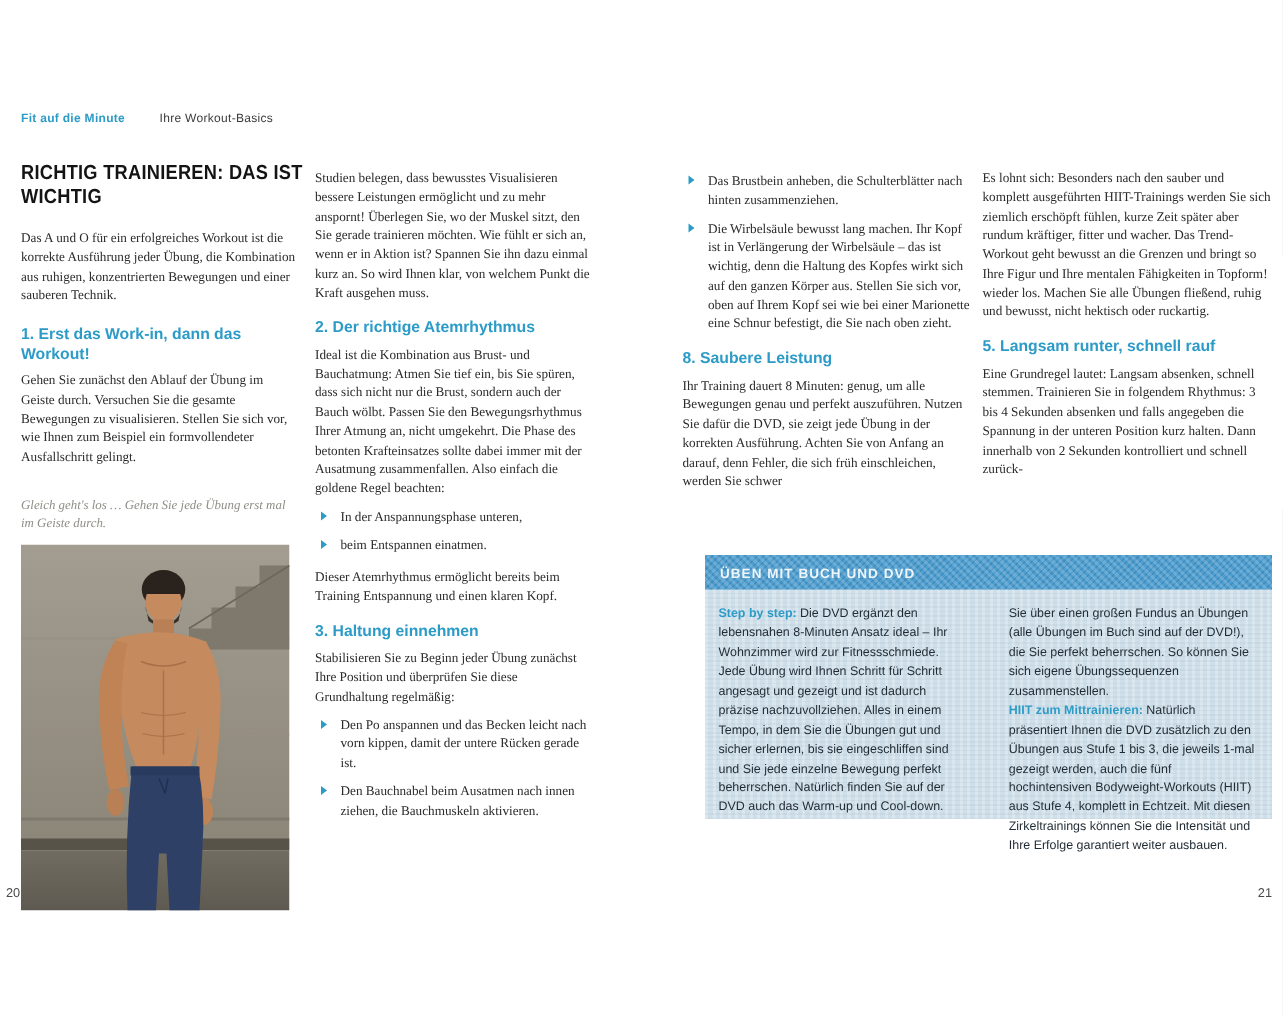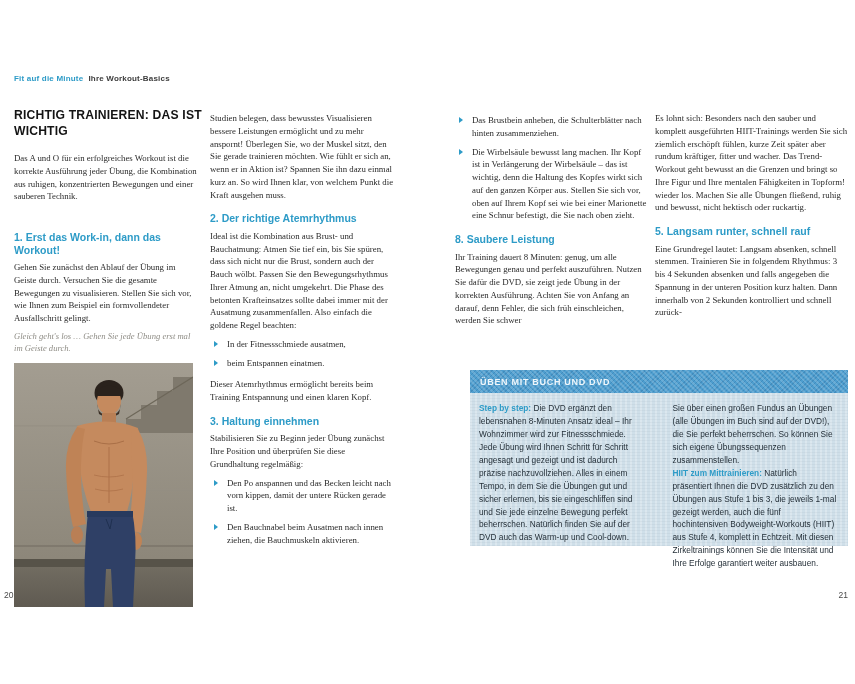--- a/index.html
+++ b/index.html
@@ -14,7 +14,7 @@
 
   .running-header{position:absolute;left:14px;top:74px;font-size:8px;font-weight:700;letter-spacing:.2px;}
   .running-header .hl{color:var(--accent);}
-  .running-header .rest{color:#3c3c3c;margin-left:5px;font-weight:700;}
+  .running-header .rest{color:#3c3c3c;margin-left:23px;font-weight:400;}
 
   .page-title{position:absolute;left:14px;top:107px;font-weight:700;font-size:13.5px;line-height:1.18;color:#141414;transform:scaleX(.9);transform-origin:0 0;letter-spacing:.2px;}
   .page-title div{white-space:nowrap;}

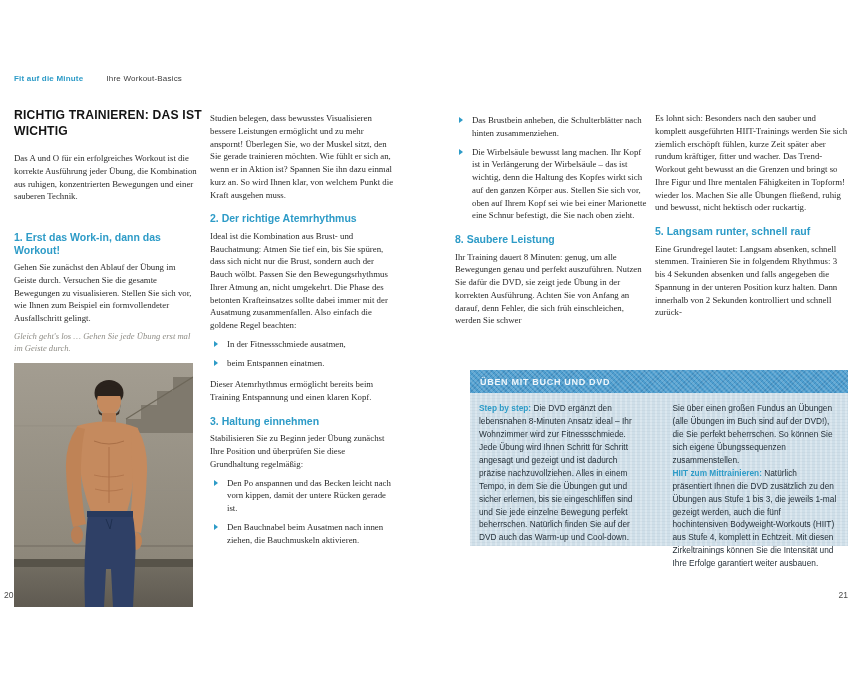--- a/index.html
+++ b/index.html
@@ -72,7 +72,7 @@
 
   <div class="col col1">
     <p class="bodytext">Das A und O für ein erfolgreiches Workout ist die korrekte Ausführung jeder Übung, die Kombination aus ruhigen, konzentrierten Bewegungen und einer sauberen Technik.</p>
-    <div class="sec-head" style="margin-top:28px;">1. Erst das Work-in, dann das Workout!</div>
+    <div class="sec-head" style="margin-top:14px;">1. Erst das Work-in, dann das Workout!</div>
     <p class="bodytext">Gehen Sie zunächst den Ablauf der Übung im Geiste durch. Versuchen Sie die gesamte Bewegungen zu visualisieren. Stellen Sie sich vor, wie Ihnen zum Beispiel ein formvollendeter Ausfallschritt gelingt.</p>
   </div>
 

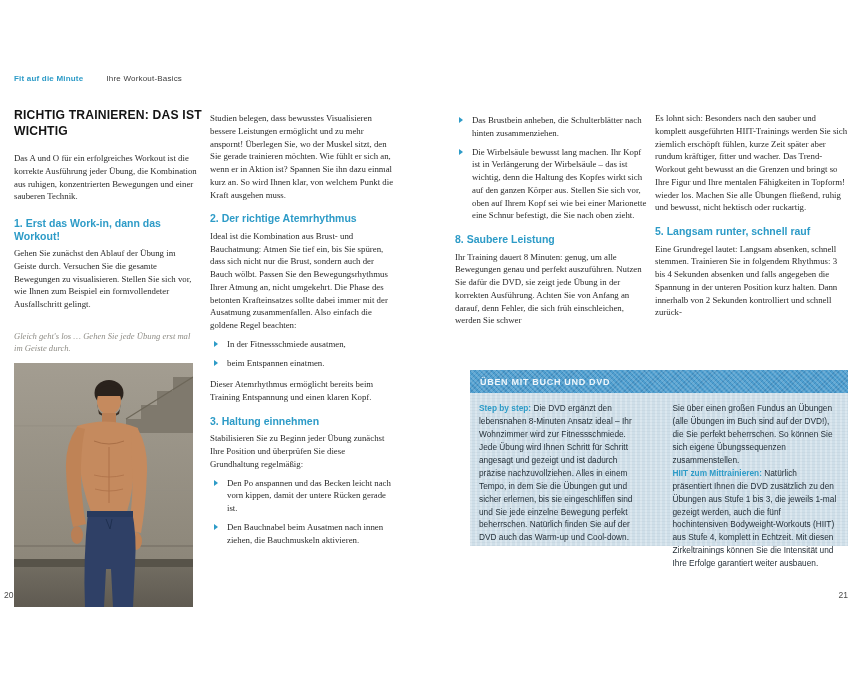--- a/index.html
+++ b/index.html
@@ -134,7 +134,7 @@
     <div class="bullets">
       <div class="bullet bodytext">
         <span class="tri"></span>
-        <span class="bt">In der Fitnessschmiede ausatmen,</span>
+        <span class="bt">In der Anspannungsphase unteren,</span>
       </div>
       <div class="bullet bodytext">
         <span class="tri"></span>

